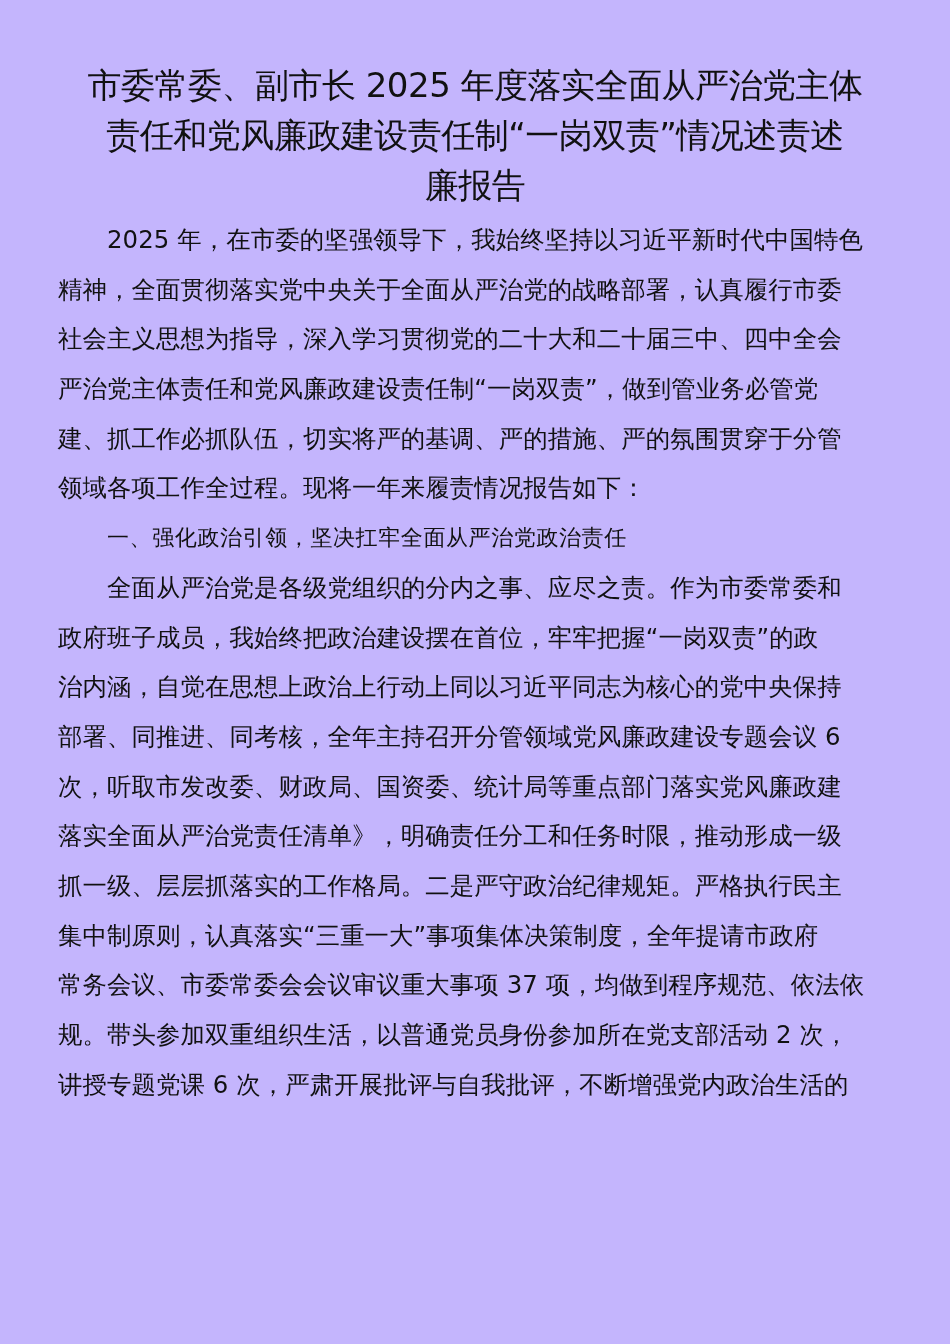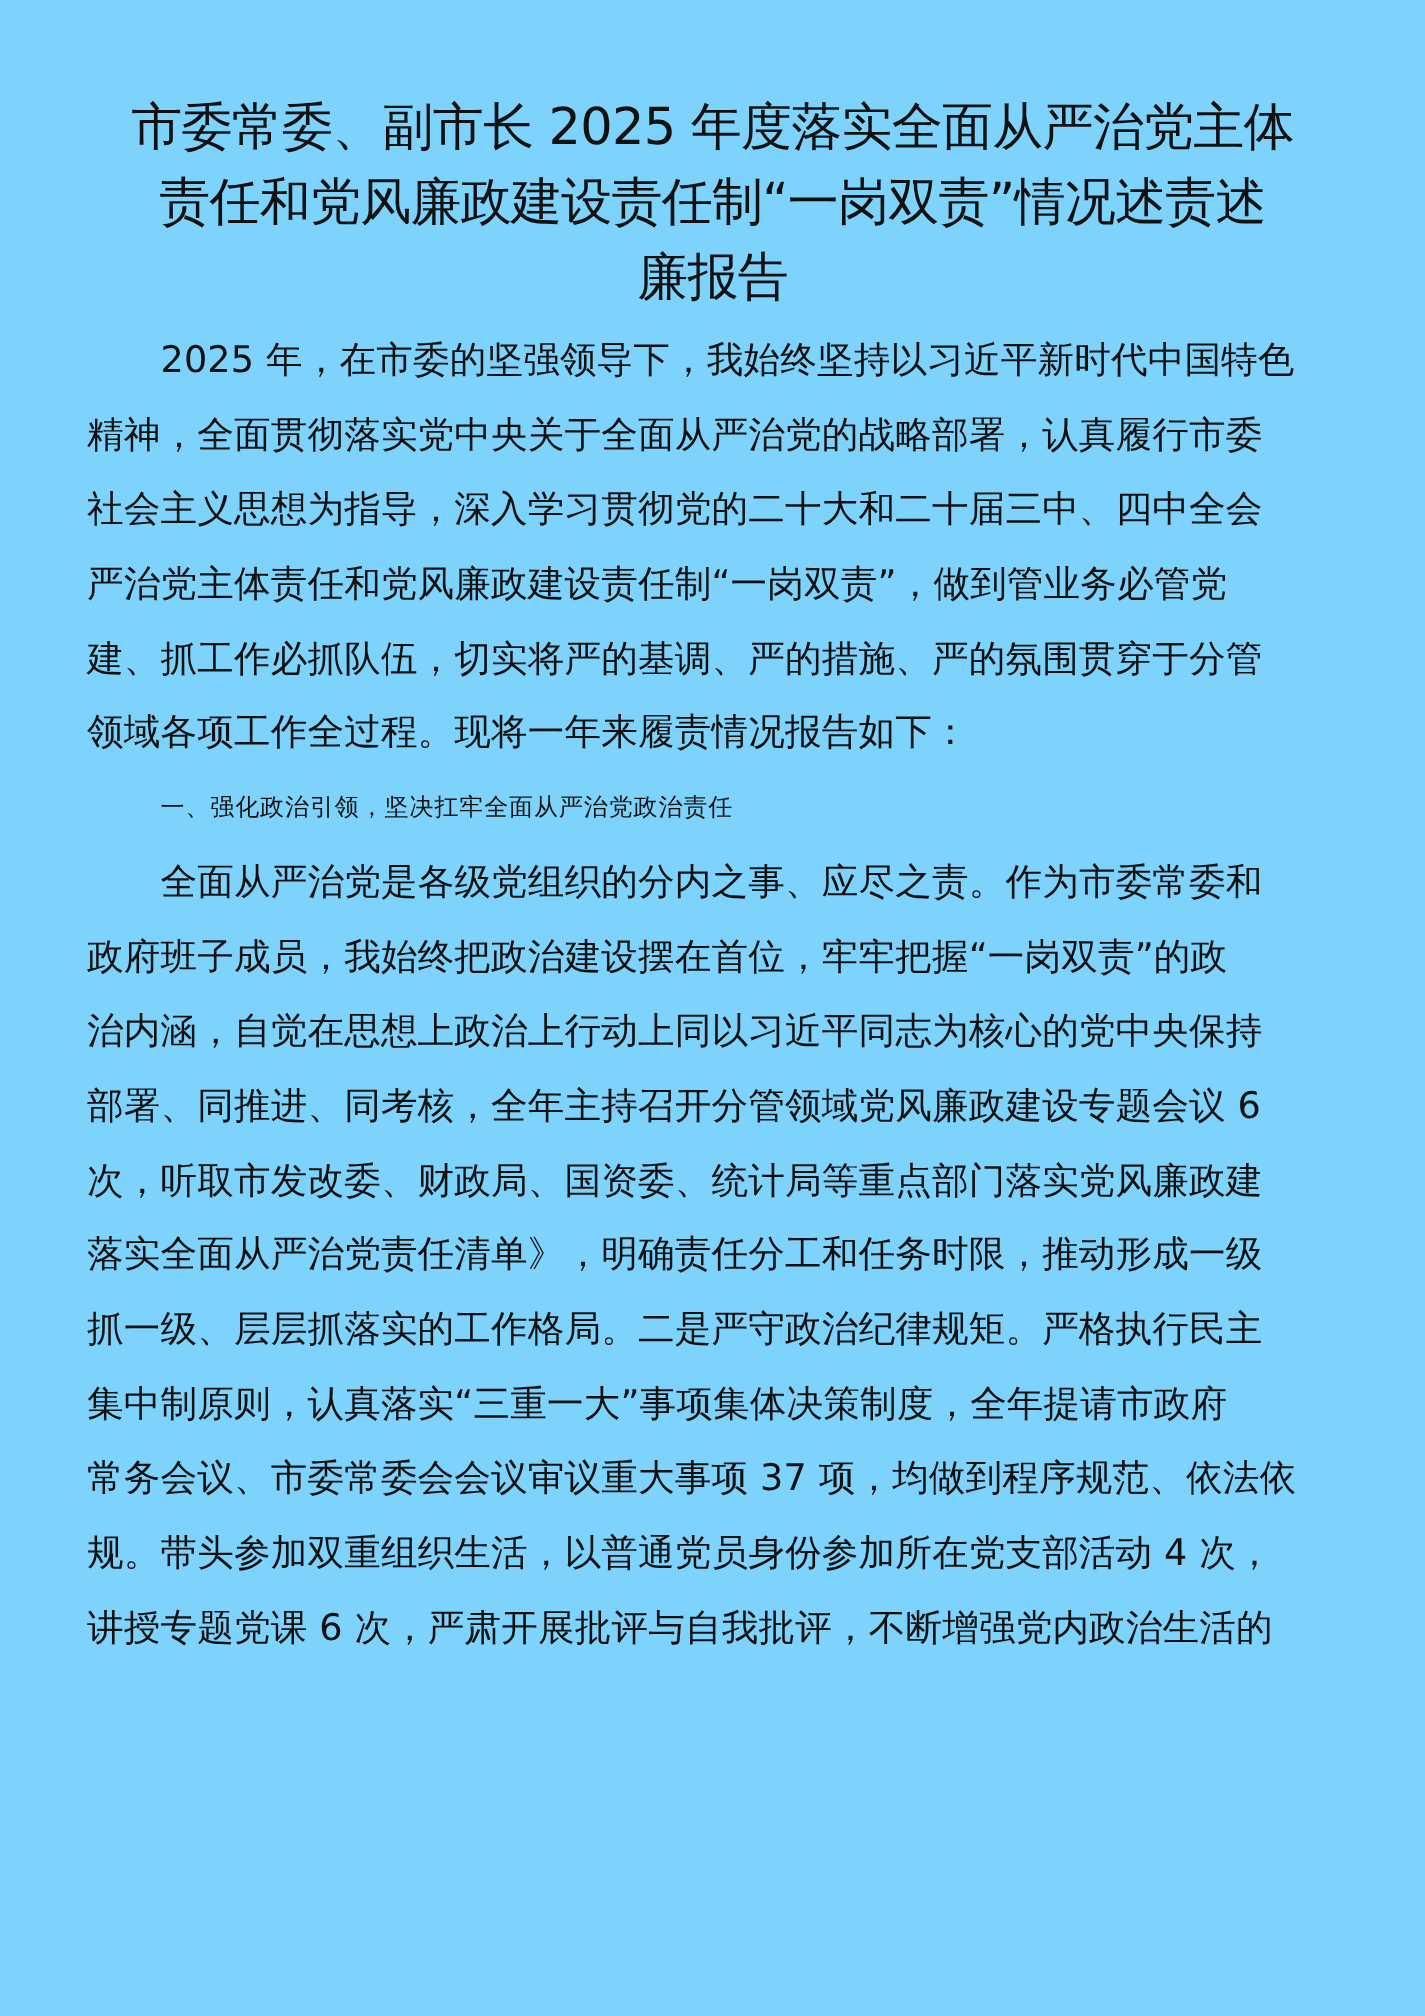--- a/index.html
+++ b/index.html
@@ -20,7 +20,7 @@
     left: 0; top: 0;
     width: 950px;
     height: 1344px;
-    background: #7dd3fc;
+    background: #c4b5fd;
   }
   .title {
     position: absolute;

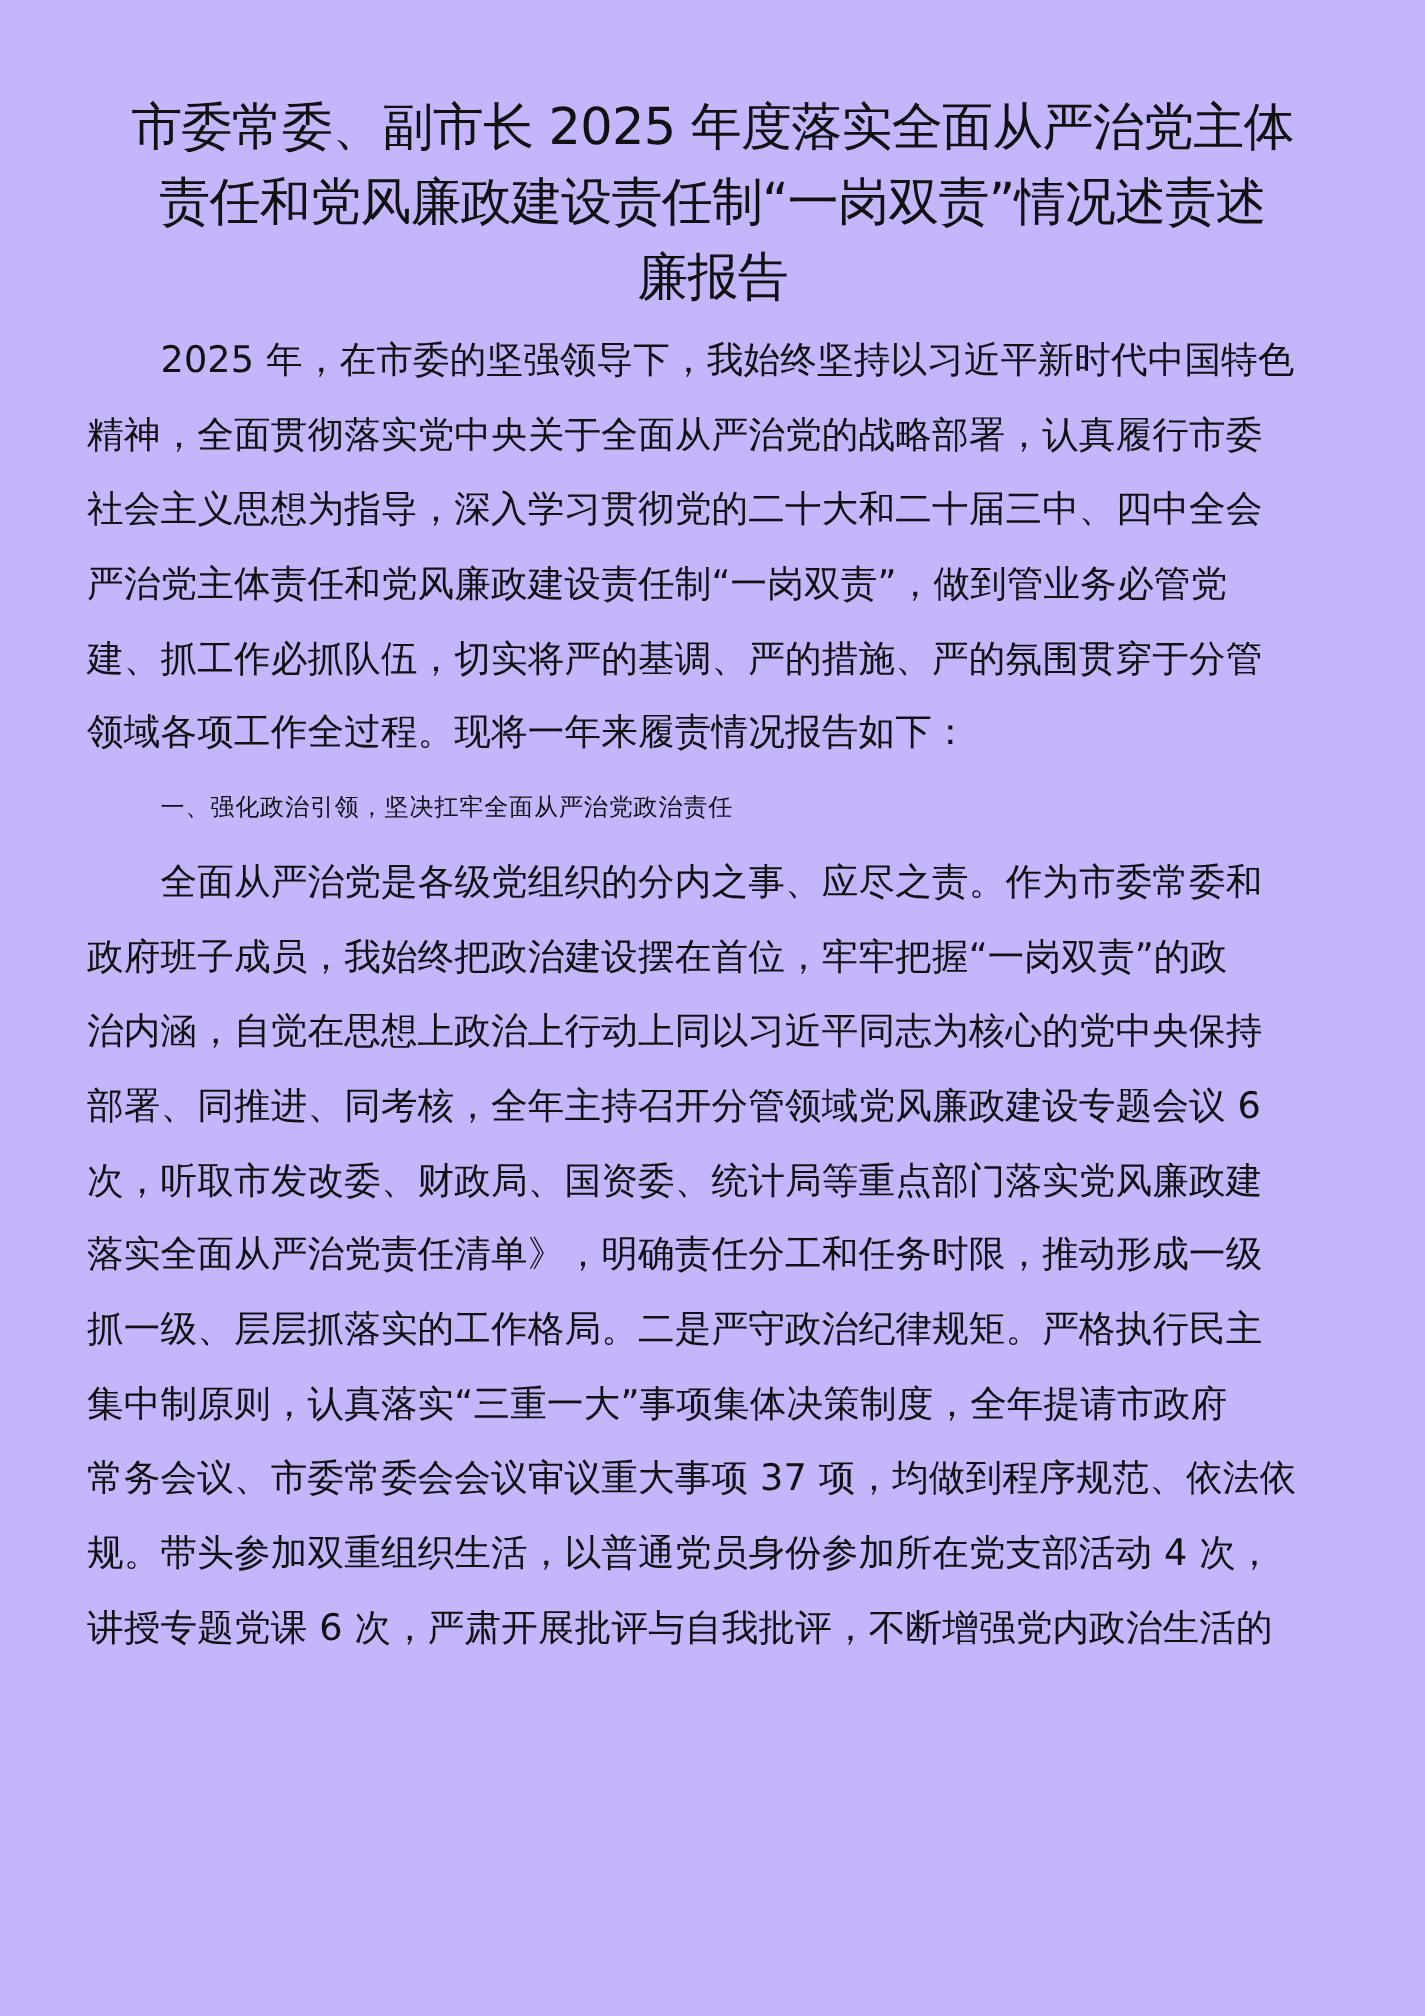--- a/index.html
+++ b/index.html
@@ -58,7 +58,7 @@
   }
   .line.heading {
     font-family: "DejaVu Serif", "Liberation Serif", serif;
-    font-size: 16px;
+    font-size: 22px;
     letter-spacing: 0.6px;
   }
 </style>

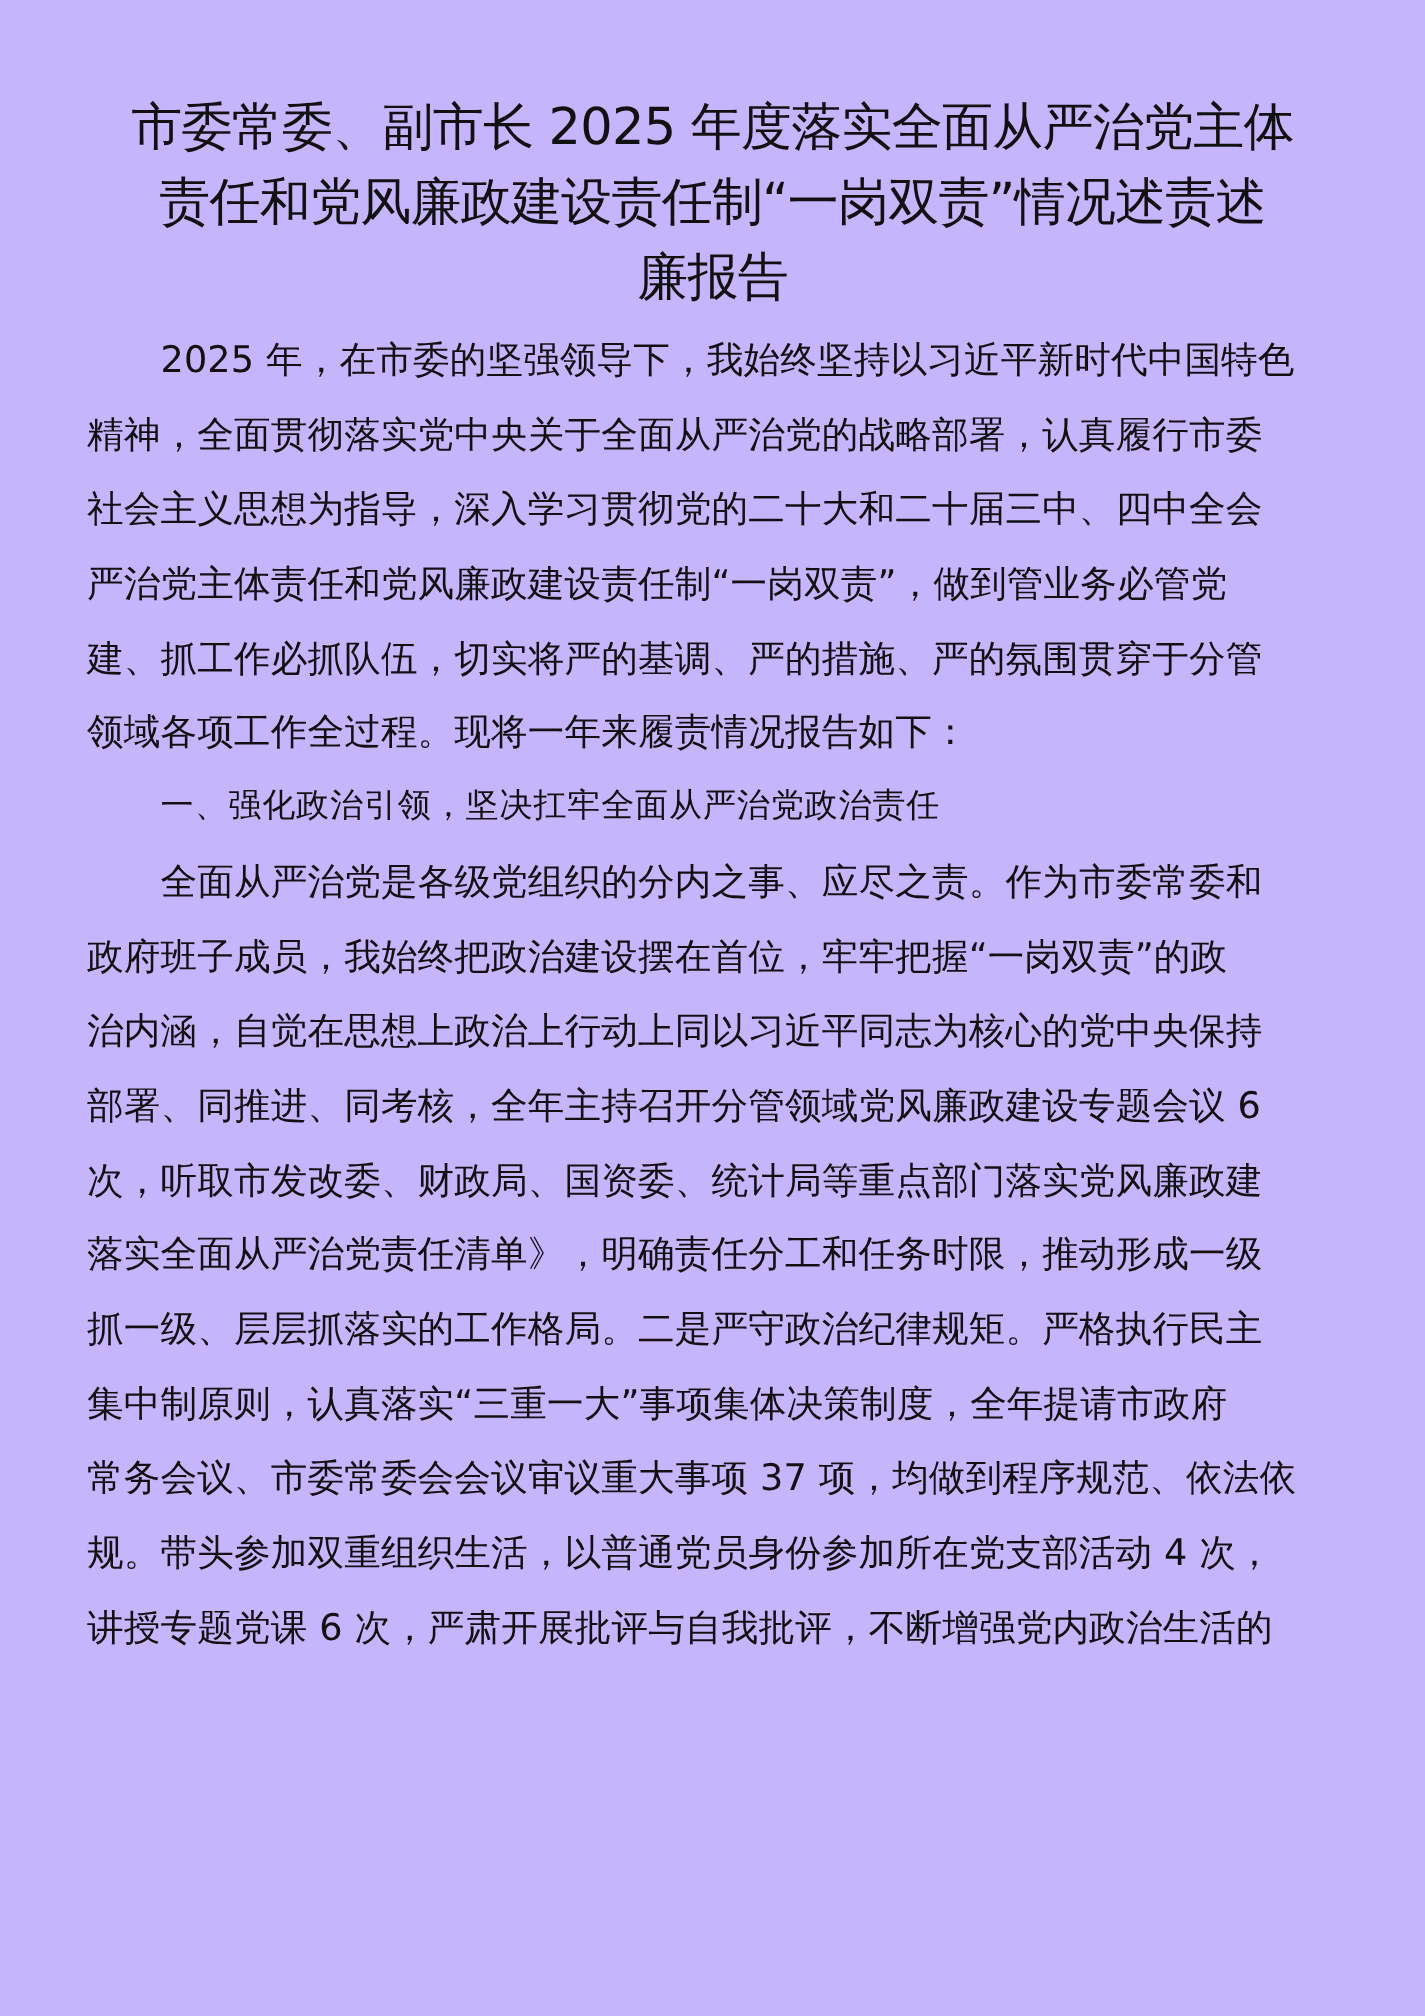--- a/index.html
+++ b/index.html
@@ -98,7 +98,7 @@
       <span class="line">抓一级、层层抓落实的工作格局。二是严守政治纪律规矩。严格执行民主</span>
       <span class="line">集中制原则，认真落实“三重一大”事项集体决策制度，全年提请市政府</span>
       <span class="line">常务会议、市委常委会会议审议重大事项 37 项，均做到程序规范、依法依</span>
-      <span class="line">规。带头参加双重组织生活，以普通党员身份参加所在党支部活动 4 次，</span>
+      <span class="line">规。带头参加双重组织生活，以普通党员身份参加所在党支部活动 2 次，</span>
       <span class="line">讲授专题党课 6 次，严肃开展批评与自我批评，不断增强党内政治生活的</span>
     </div>
 

